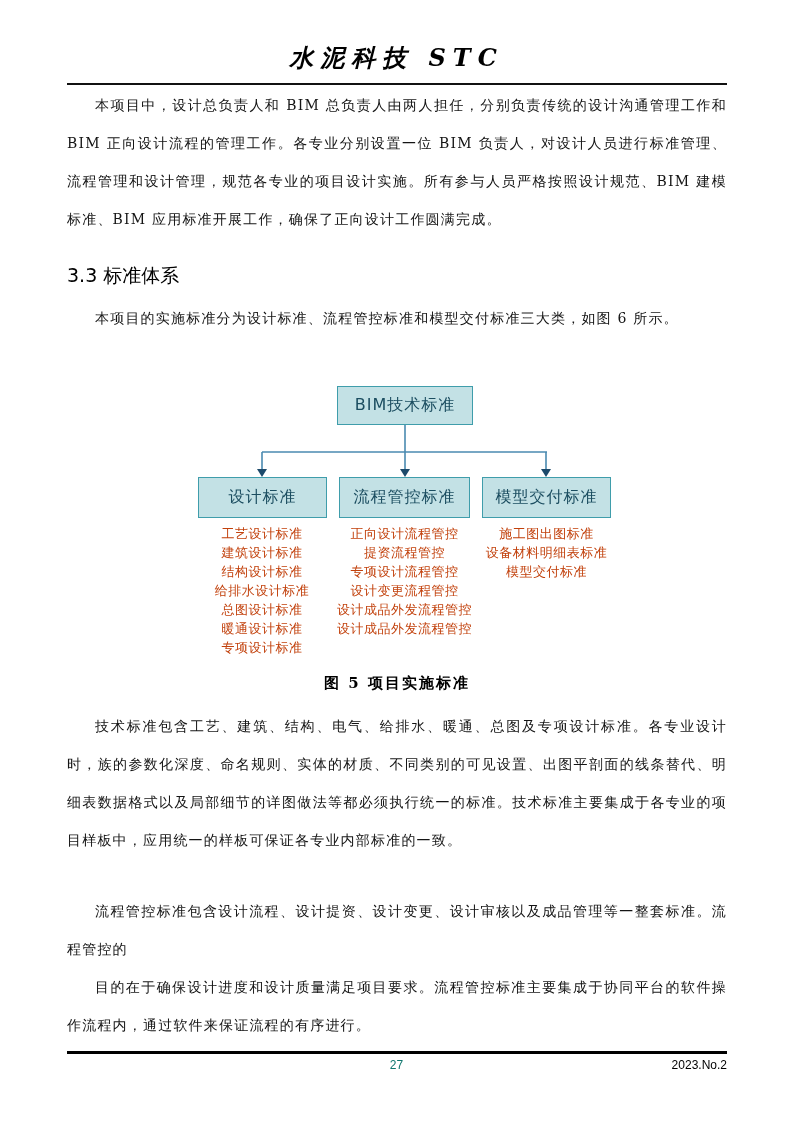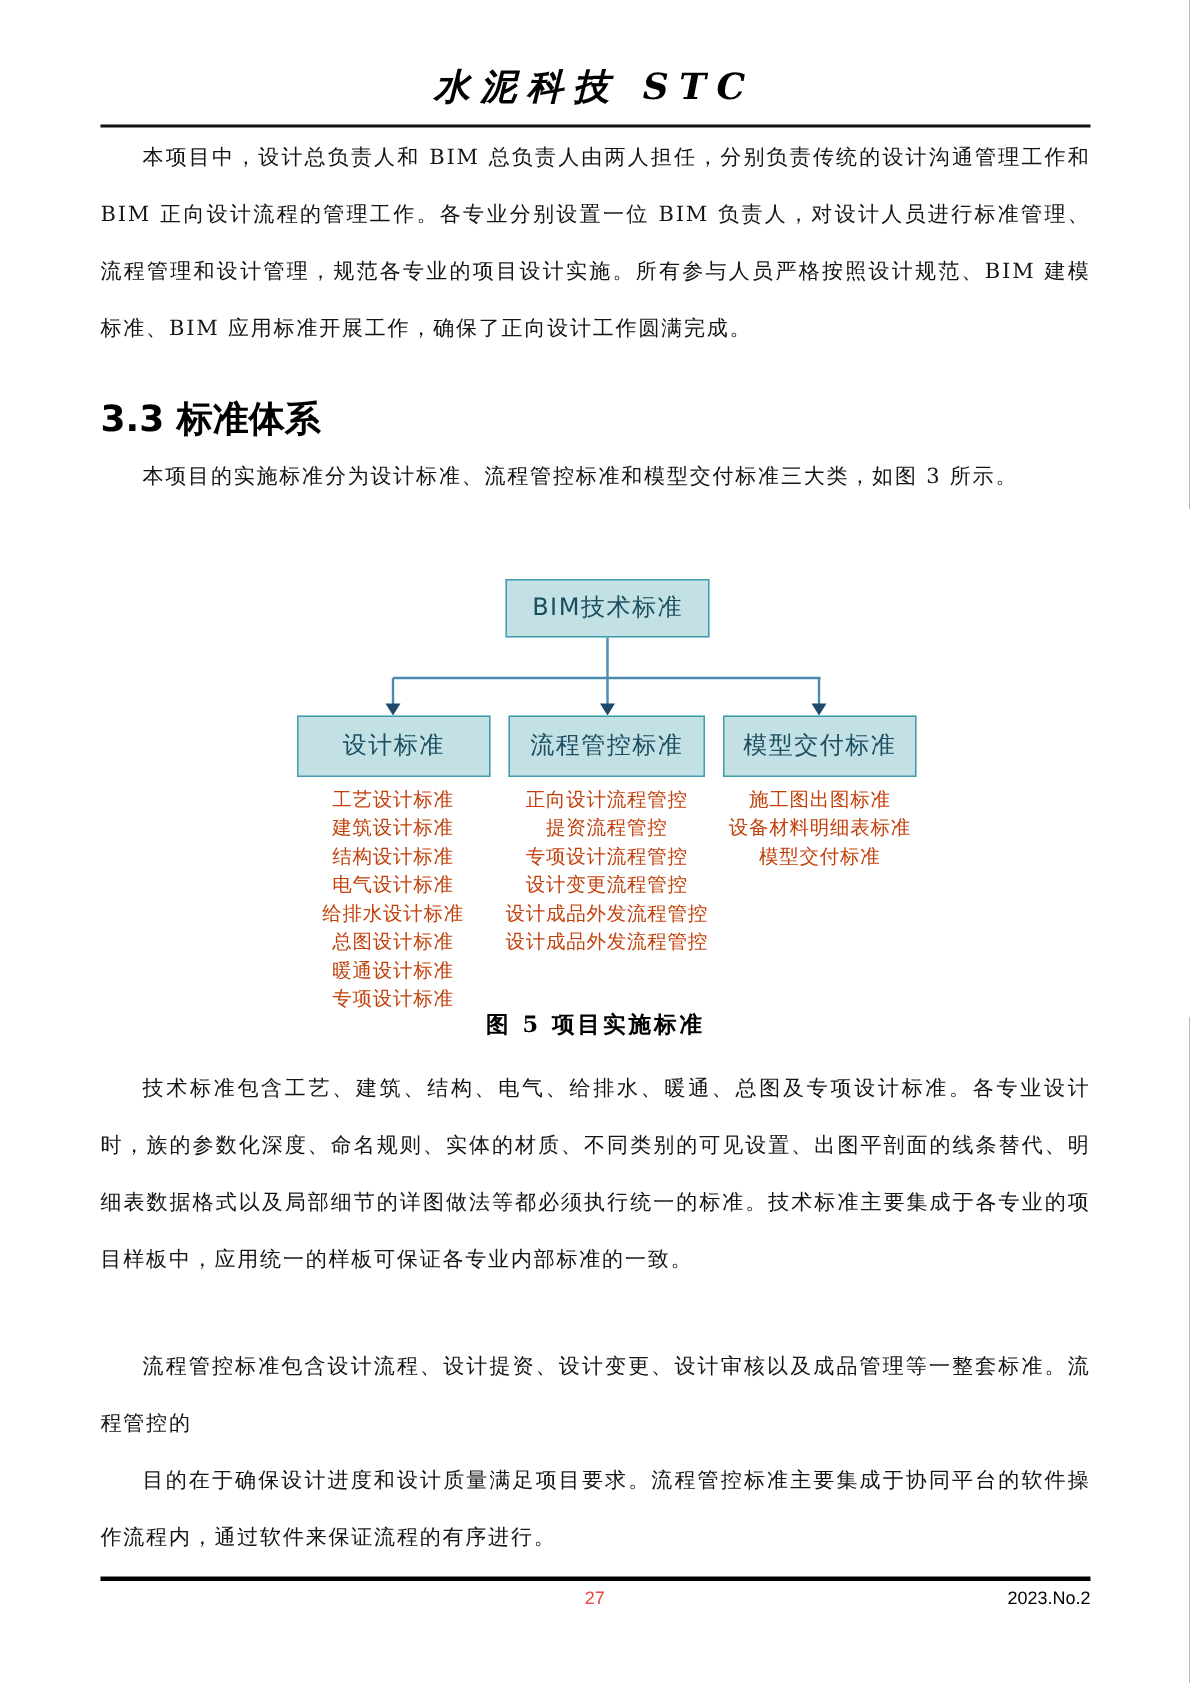--- a/index.html
+++ b/index.html
@@ -45,8 +45,8 @@
     position: absolute;
     left: 67px; top: 263px;
     font-family: "DejaVu Sans", "Liberation Sans", sans-serif;
-    font-weight: bold;
-    font-size: 24px;
+    font-weight: normal;
+    font-size: 19px;
     color: #000;
   }
   .p2 { top: 299px; }

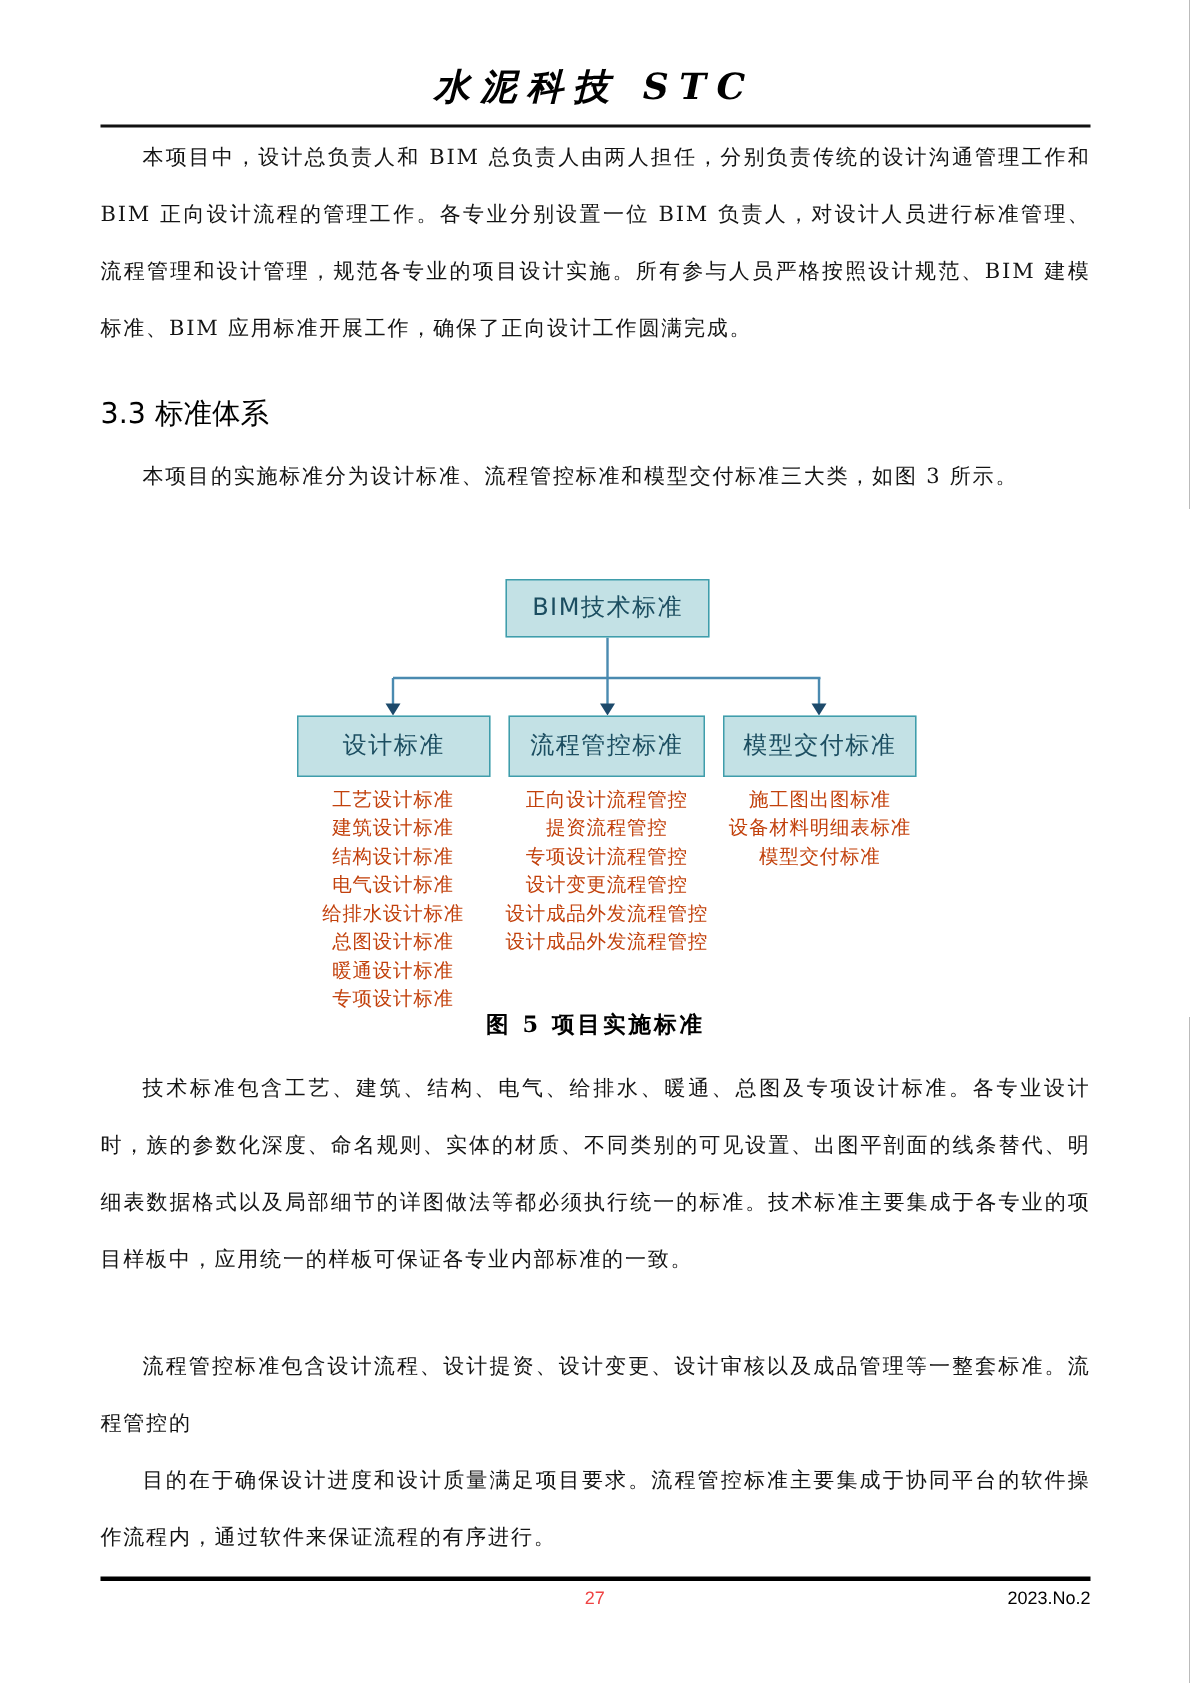--- a/index.html
+++ b/index.html
@@ -130,7 +130,7 @@
 
   <div class="section-heading">3.3 标准体系</div>
 
-  <p class="body-text indent p2">本项目的实施标准分为设计标准、流程管控标准和模型交付标准三大类，如图 3 所示。</p>
+  <p class="body-text indent p2">本项目的实施标准分为设计标准、流程管控标准和模型交付标准三大类，如图 6 所示。</p>
 
   <div class="figure">
     <svg width="660" height="292" viewBox="0 0 660 292">

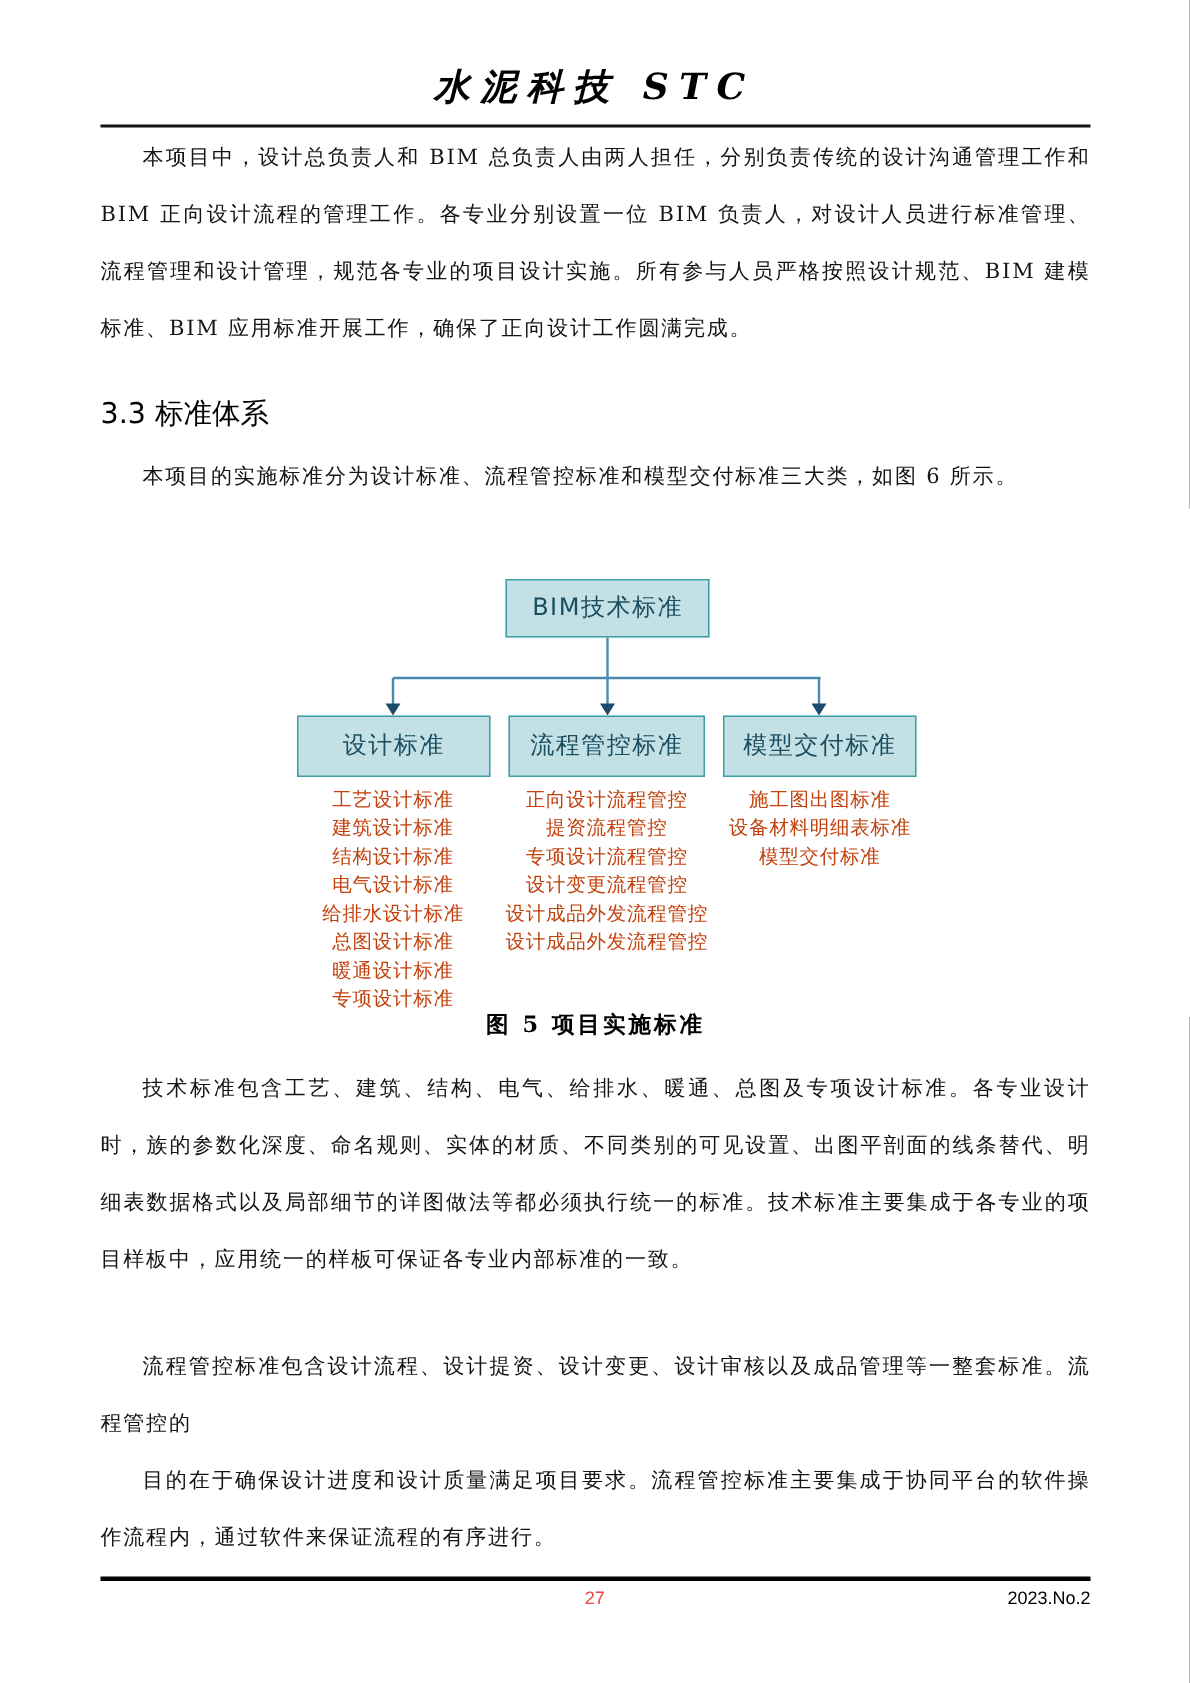--- a/index.html
+++ b/index.html
@@ -154,7 +154,6 @@
         <div>工艺设计标准</div>
         <div>建筑设计标准</div>
         <div>结构设计标准</div>
-        <div>电气设计标准</div>
         <div>给排水设计标准</div>
         <div>总图设计标准</div>
         <div>暖通设计标准</div>

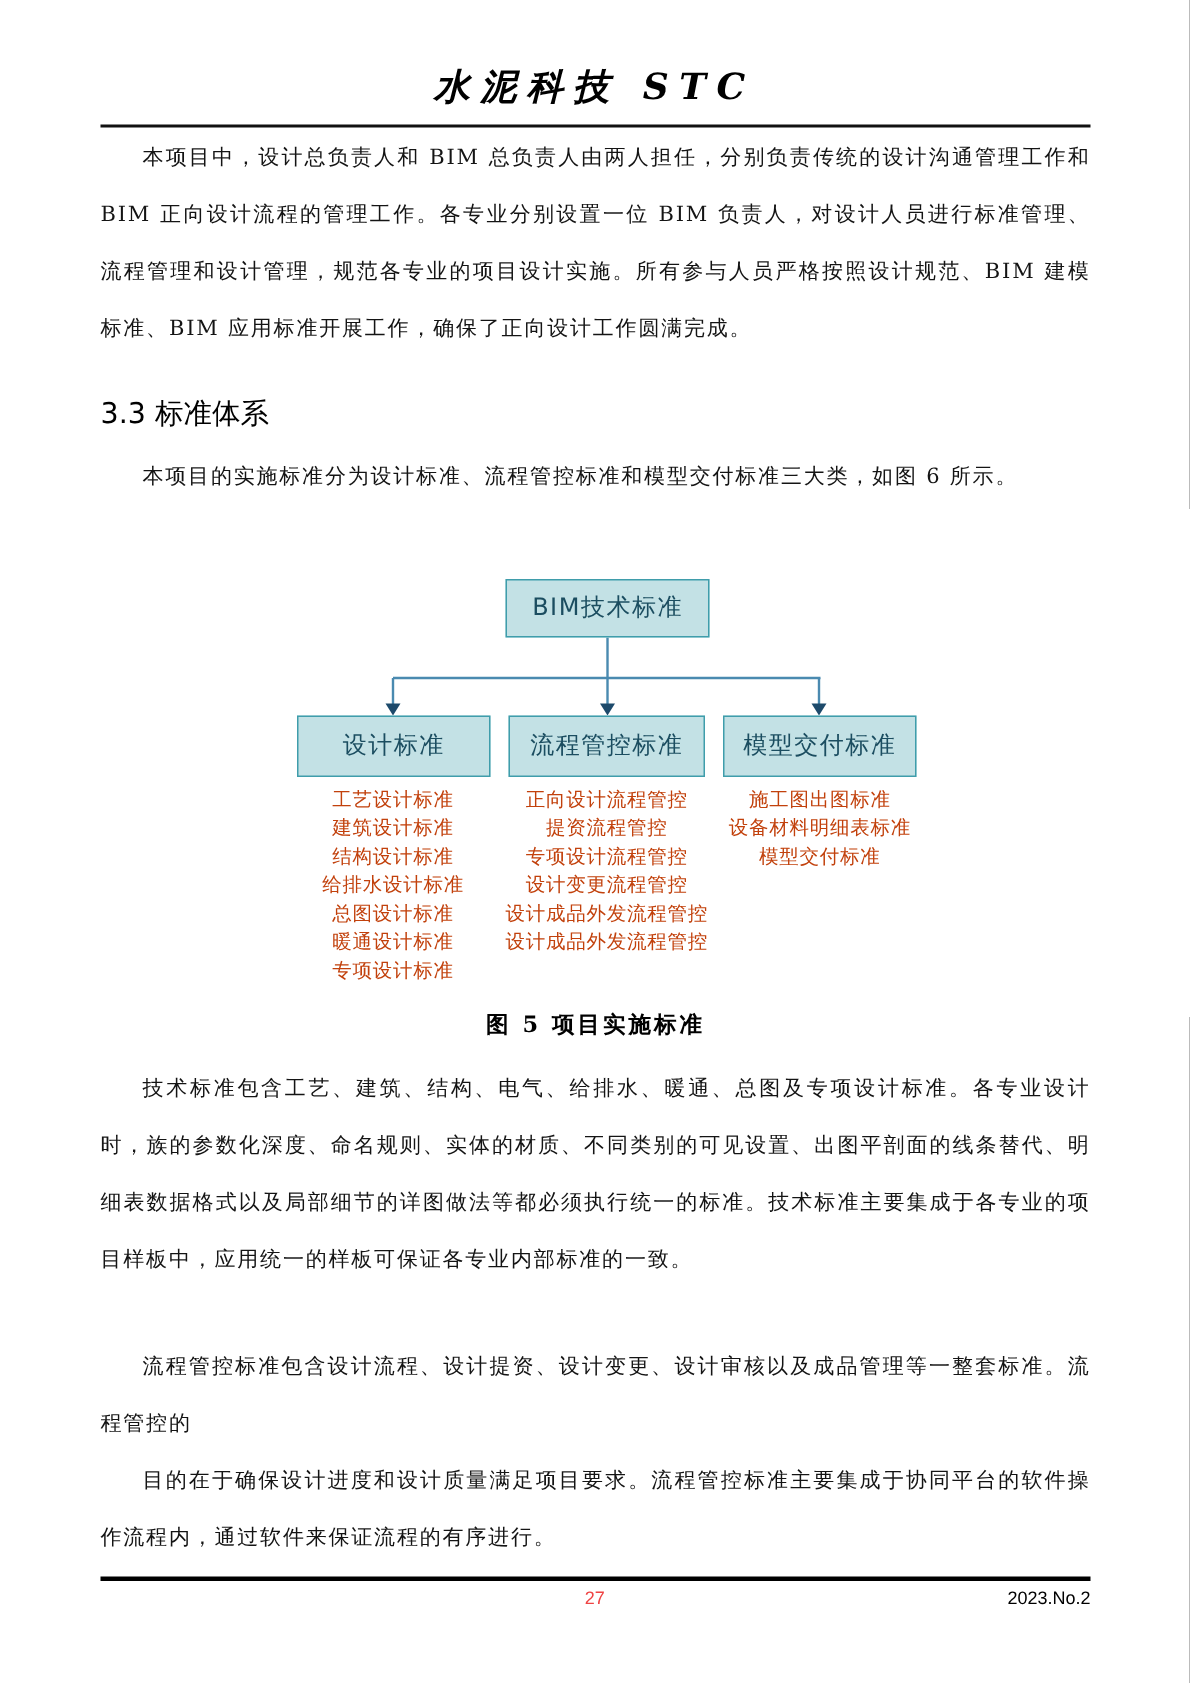--- a/index.html
+++ b/index.html
@@ -108,7 +108,7 @@
     text-align: center;
     font-family: "Liberation Sans", "DejaVu Sans", sans-serif;
     font-size: 12px;
-    color: #ef4444;
+    color: #0f766e;
   }
   .footer-issue {
     position: absolute;

